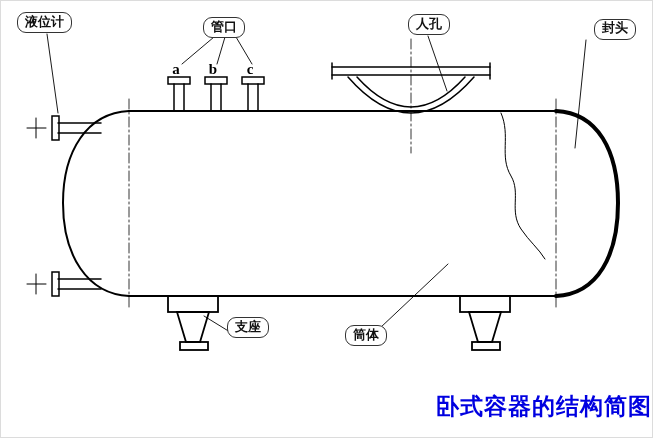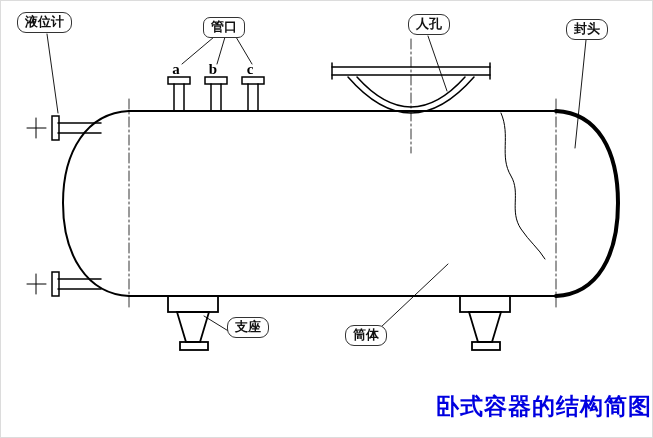--- a/index.html
+++ b/index.html
@@ -137,7 +137,7 @@
   </svg>
 
   <div class="callout" style="left:16px;top:11px;">液位计</div>
-  <div class="callout" style="left:202px;top:16px;border-radius:7px;">管口</div>
+  <div class="callout" style="left:202px;top:16px;">管口</div>
   <div class="callout" style="left:407px;top:13px;">人孔</div>
   <div class="callout" style="left:565px;top:18px;">封头</div>
   <div class="callout" style="left:226px;top:316px;">支座</div>

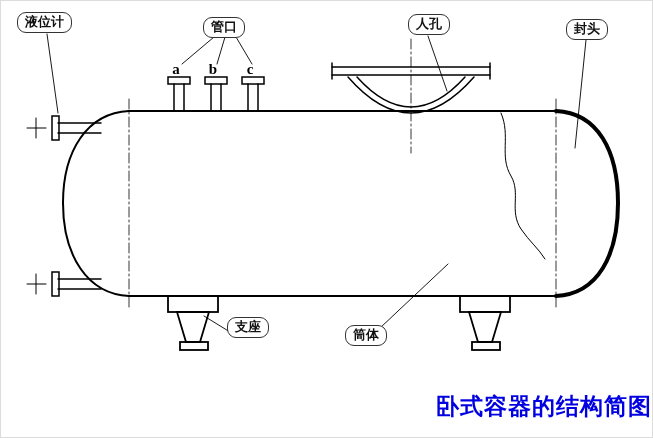--- a/index.html
+++ b/index.html
@@ -139,7 +139,7 @@
   <div class="callout" style="left:16px;top:11px;">液位计</div>
   <div class="callout" style="left:202px;top:16px;">管口</div>
   <div class="callout" style="left:407px;top:13px;">人孔</div>
-  <div class="callout" style="left:565px;top:18px;">封头</div>
+  <div class="callout" style="left:593px;top:18px;font-family:Liberation Mono, monospace;">封头</div>
   <div class="callout" style="left:226px;top:316px;">支座</div>
   <div class="callout" style="left:344px;top:324px;">筒体</div>
 

